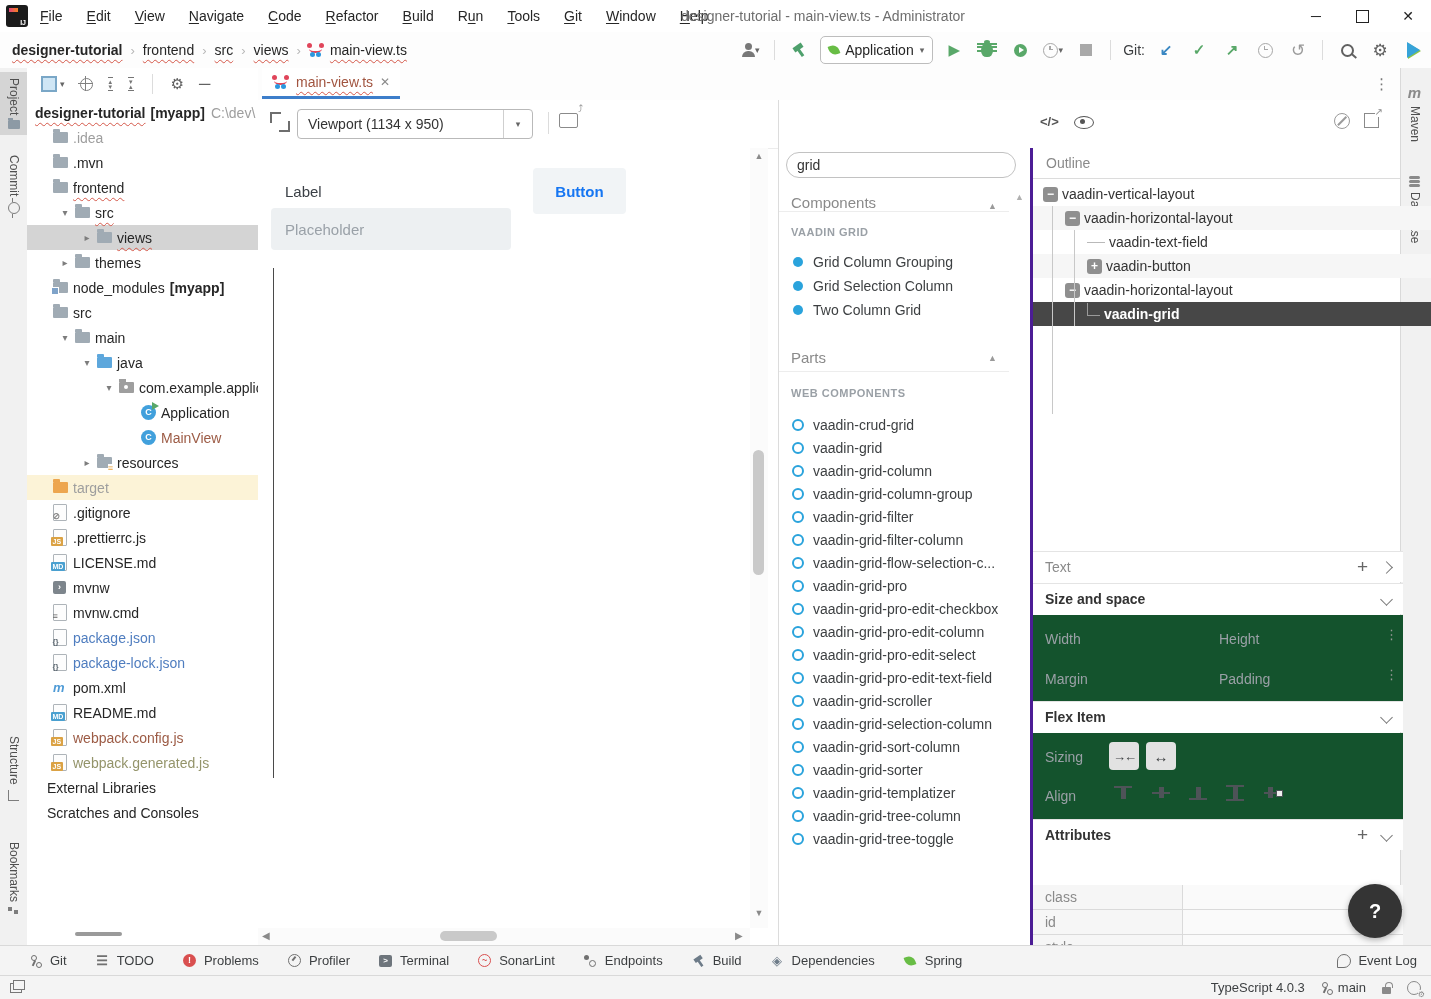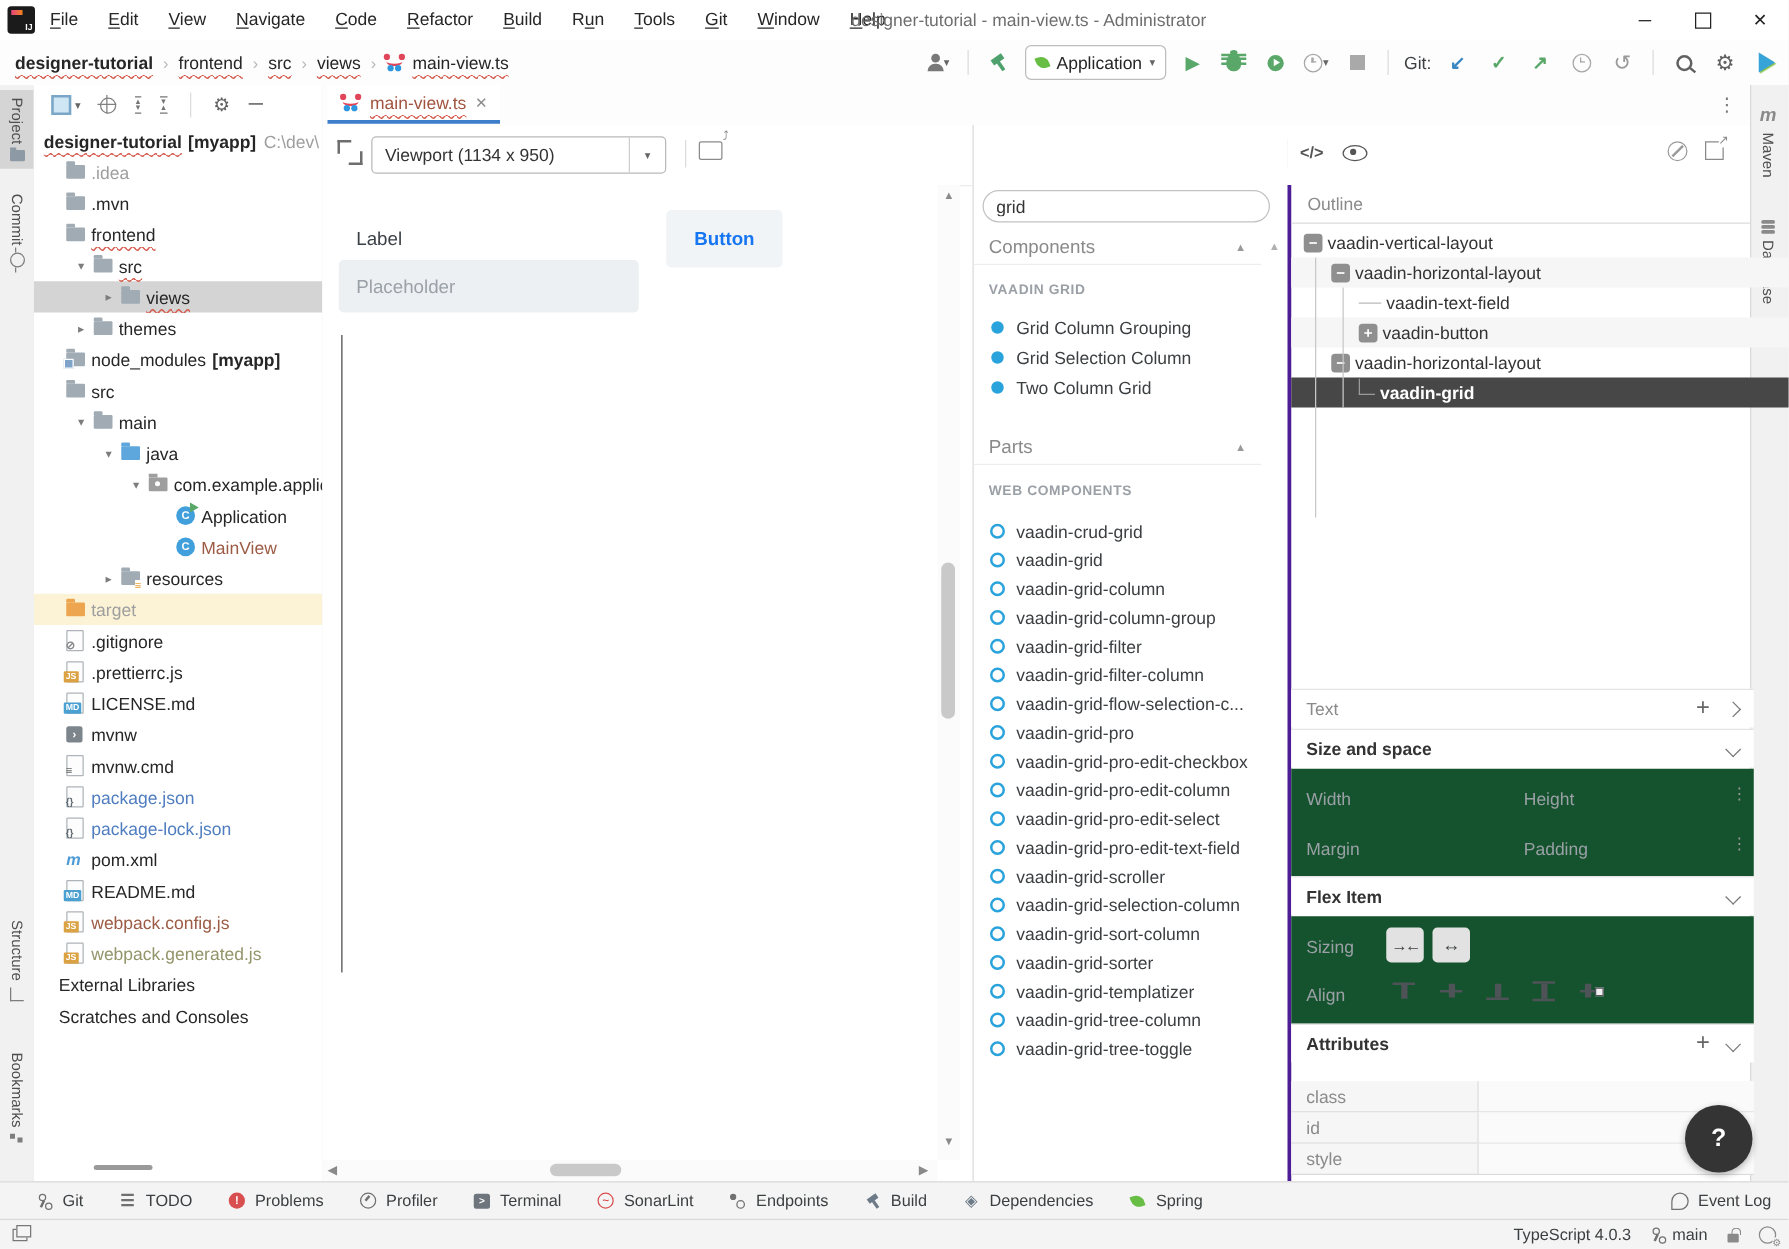--- a/index.html
+++ b/index.html
@@ -658,7 +658,7 @@
 
     <div id="palette">
       <input id="pal-search" value="grid" style="">
-      <div class="pal-header" style="top:84px;">
+      <div class="pal-header" style="top:84px;align-items:flex-end;">
         <span class="ph-label">Components</span>
         <span class="ph-col">▲</span>
       </div>

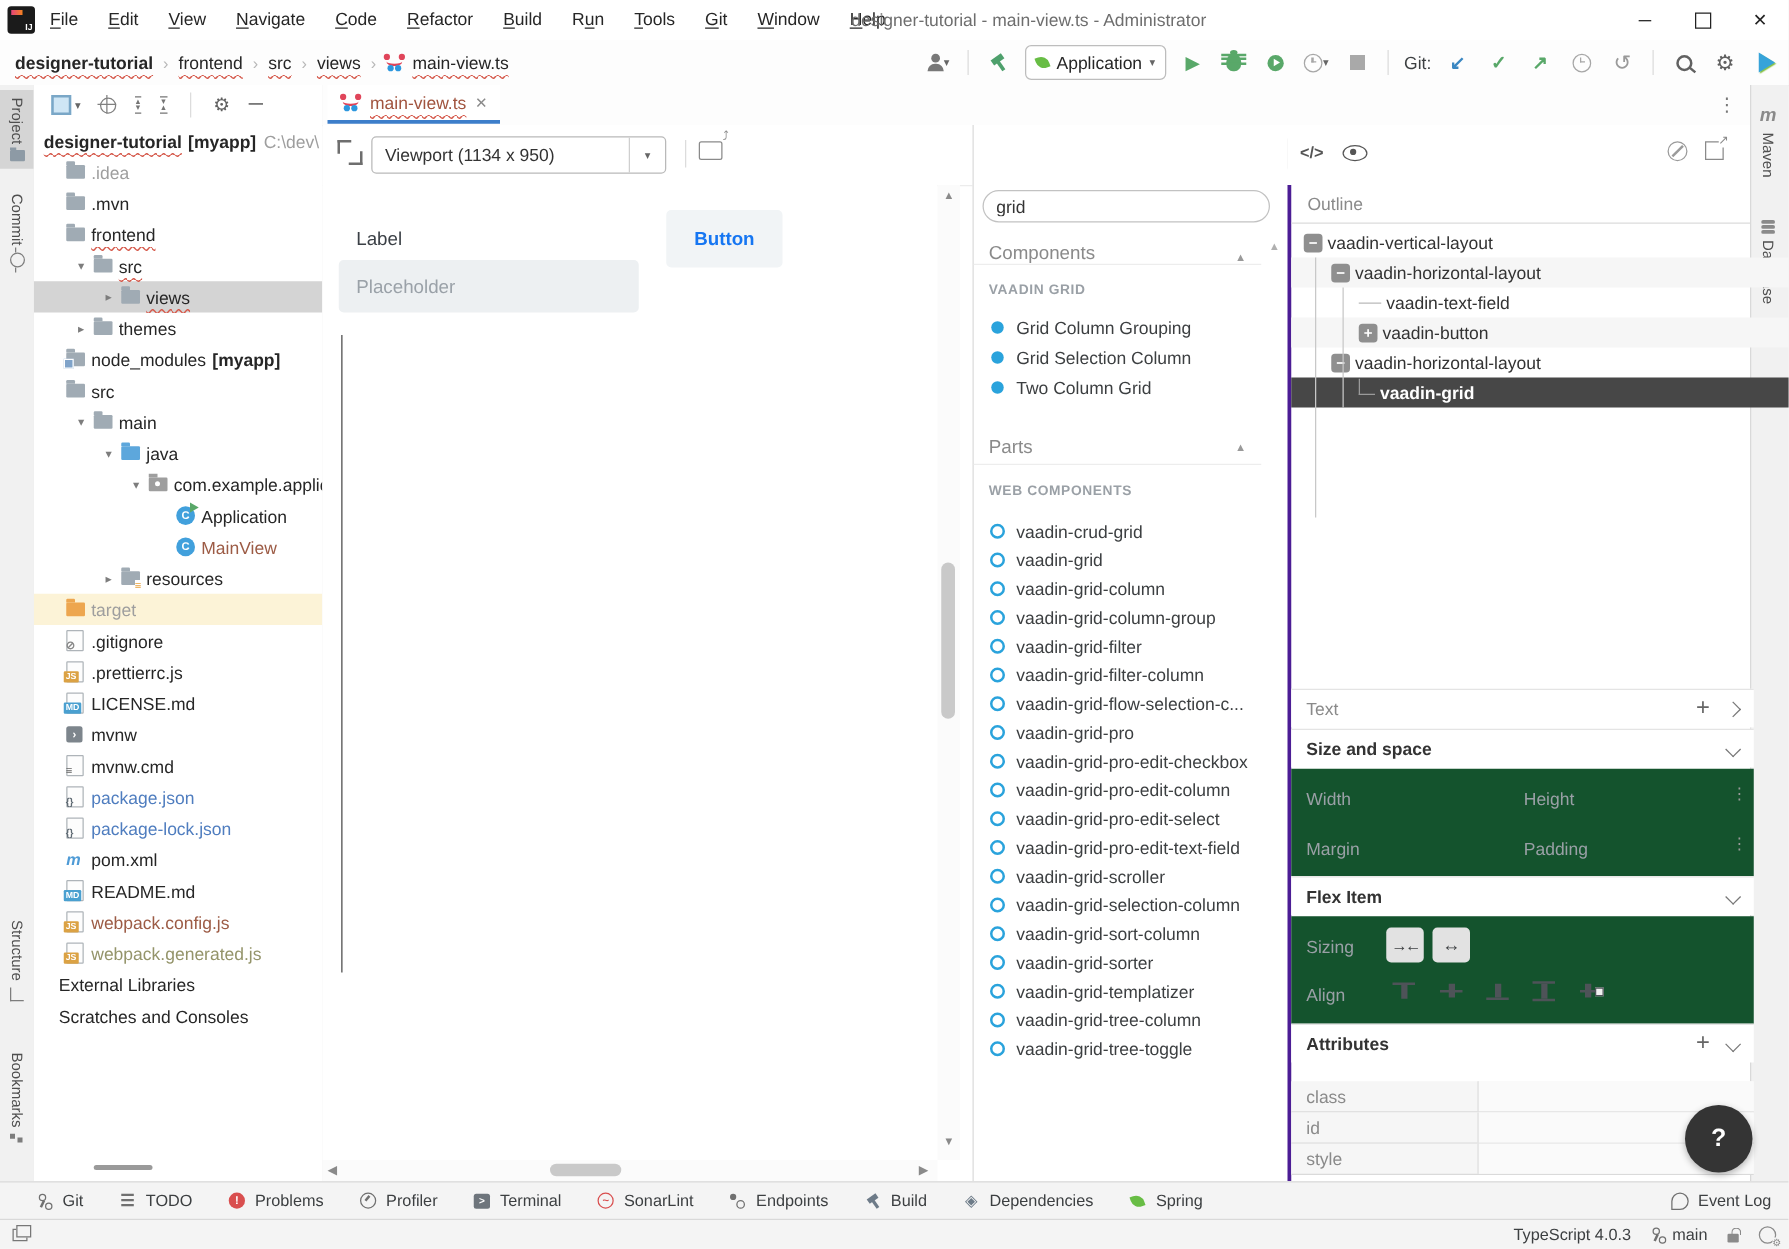--- a/index.html
+++ b/index.html
@@ -849,7 +849,7 @@
         <span class="plus-ic">+</span>
         <span class="chev-d"></span>
       </div>
-      <div id="attr-table" style="top:717px;">
+      <div id="attr-table" style="top:737px;">
           <div class="attr-row">
             <span class="ak">class</span>
             <span class="av"></span>

